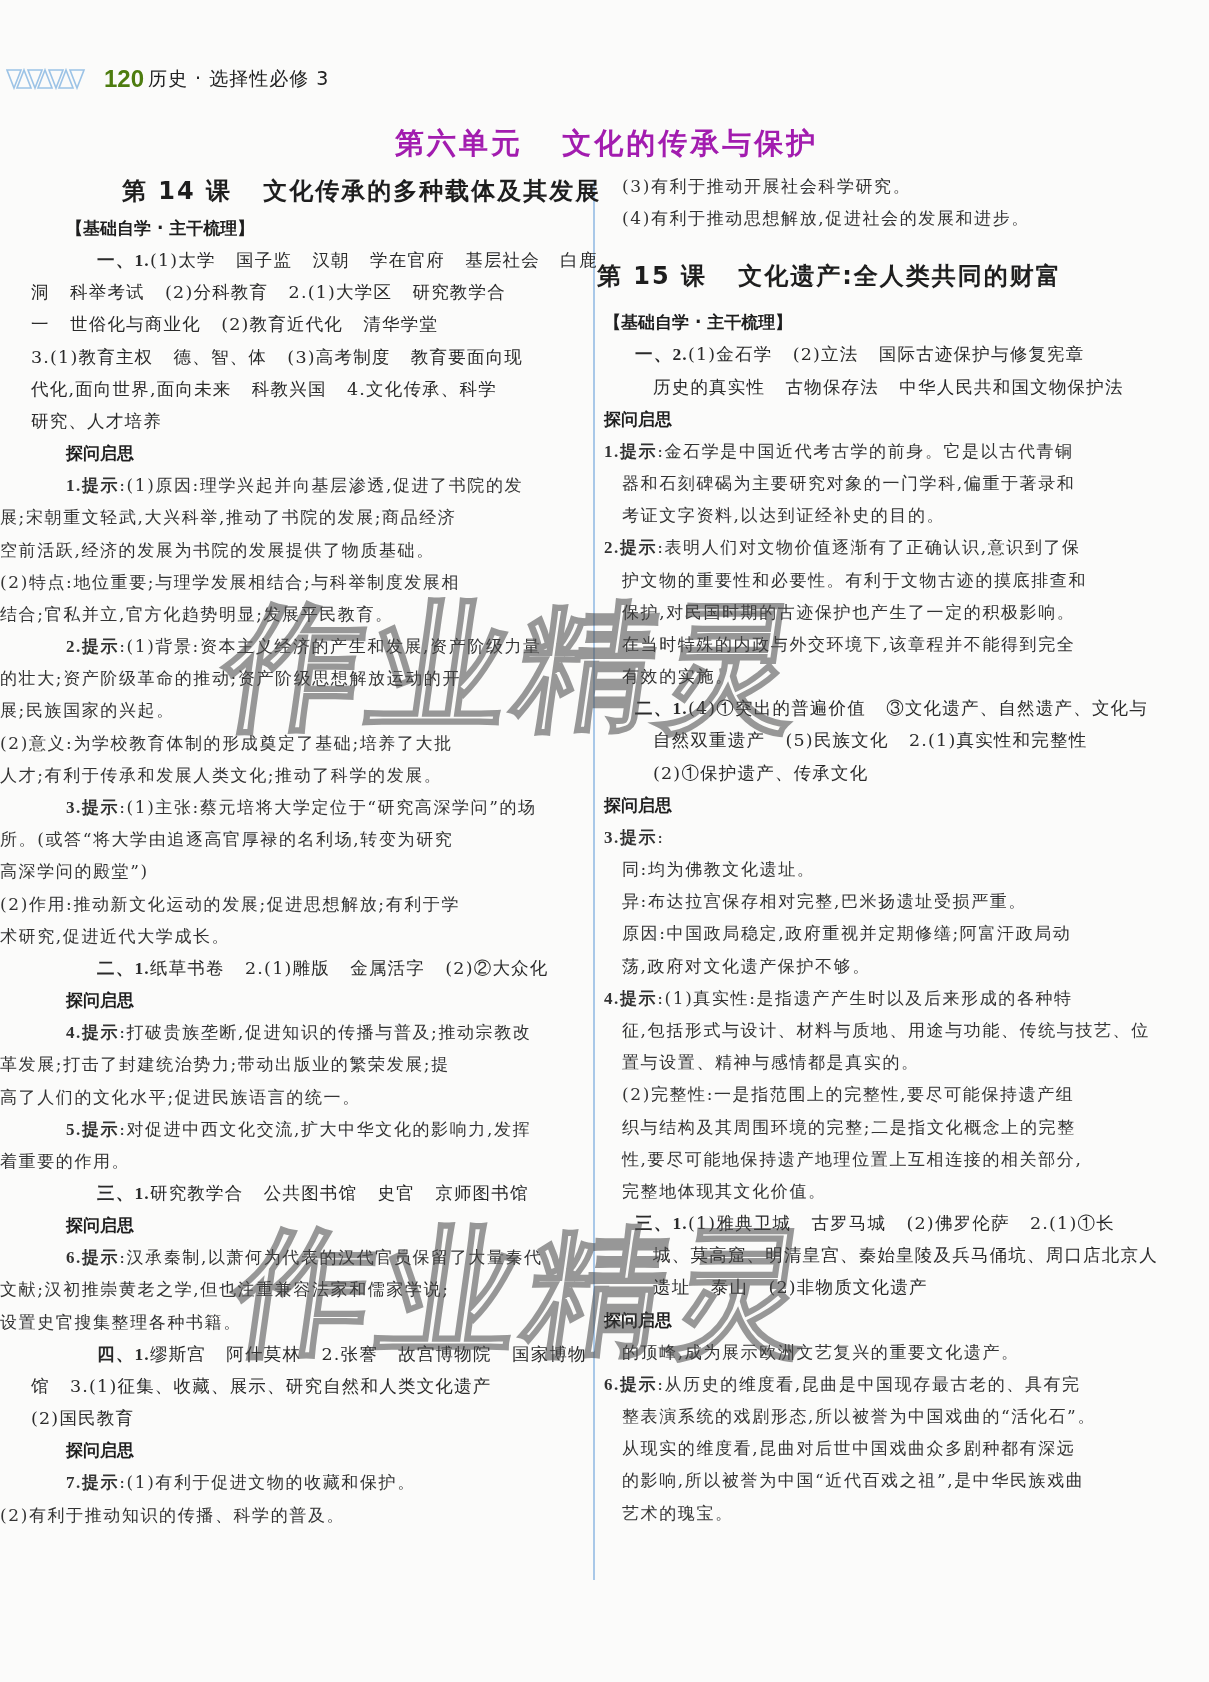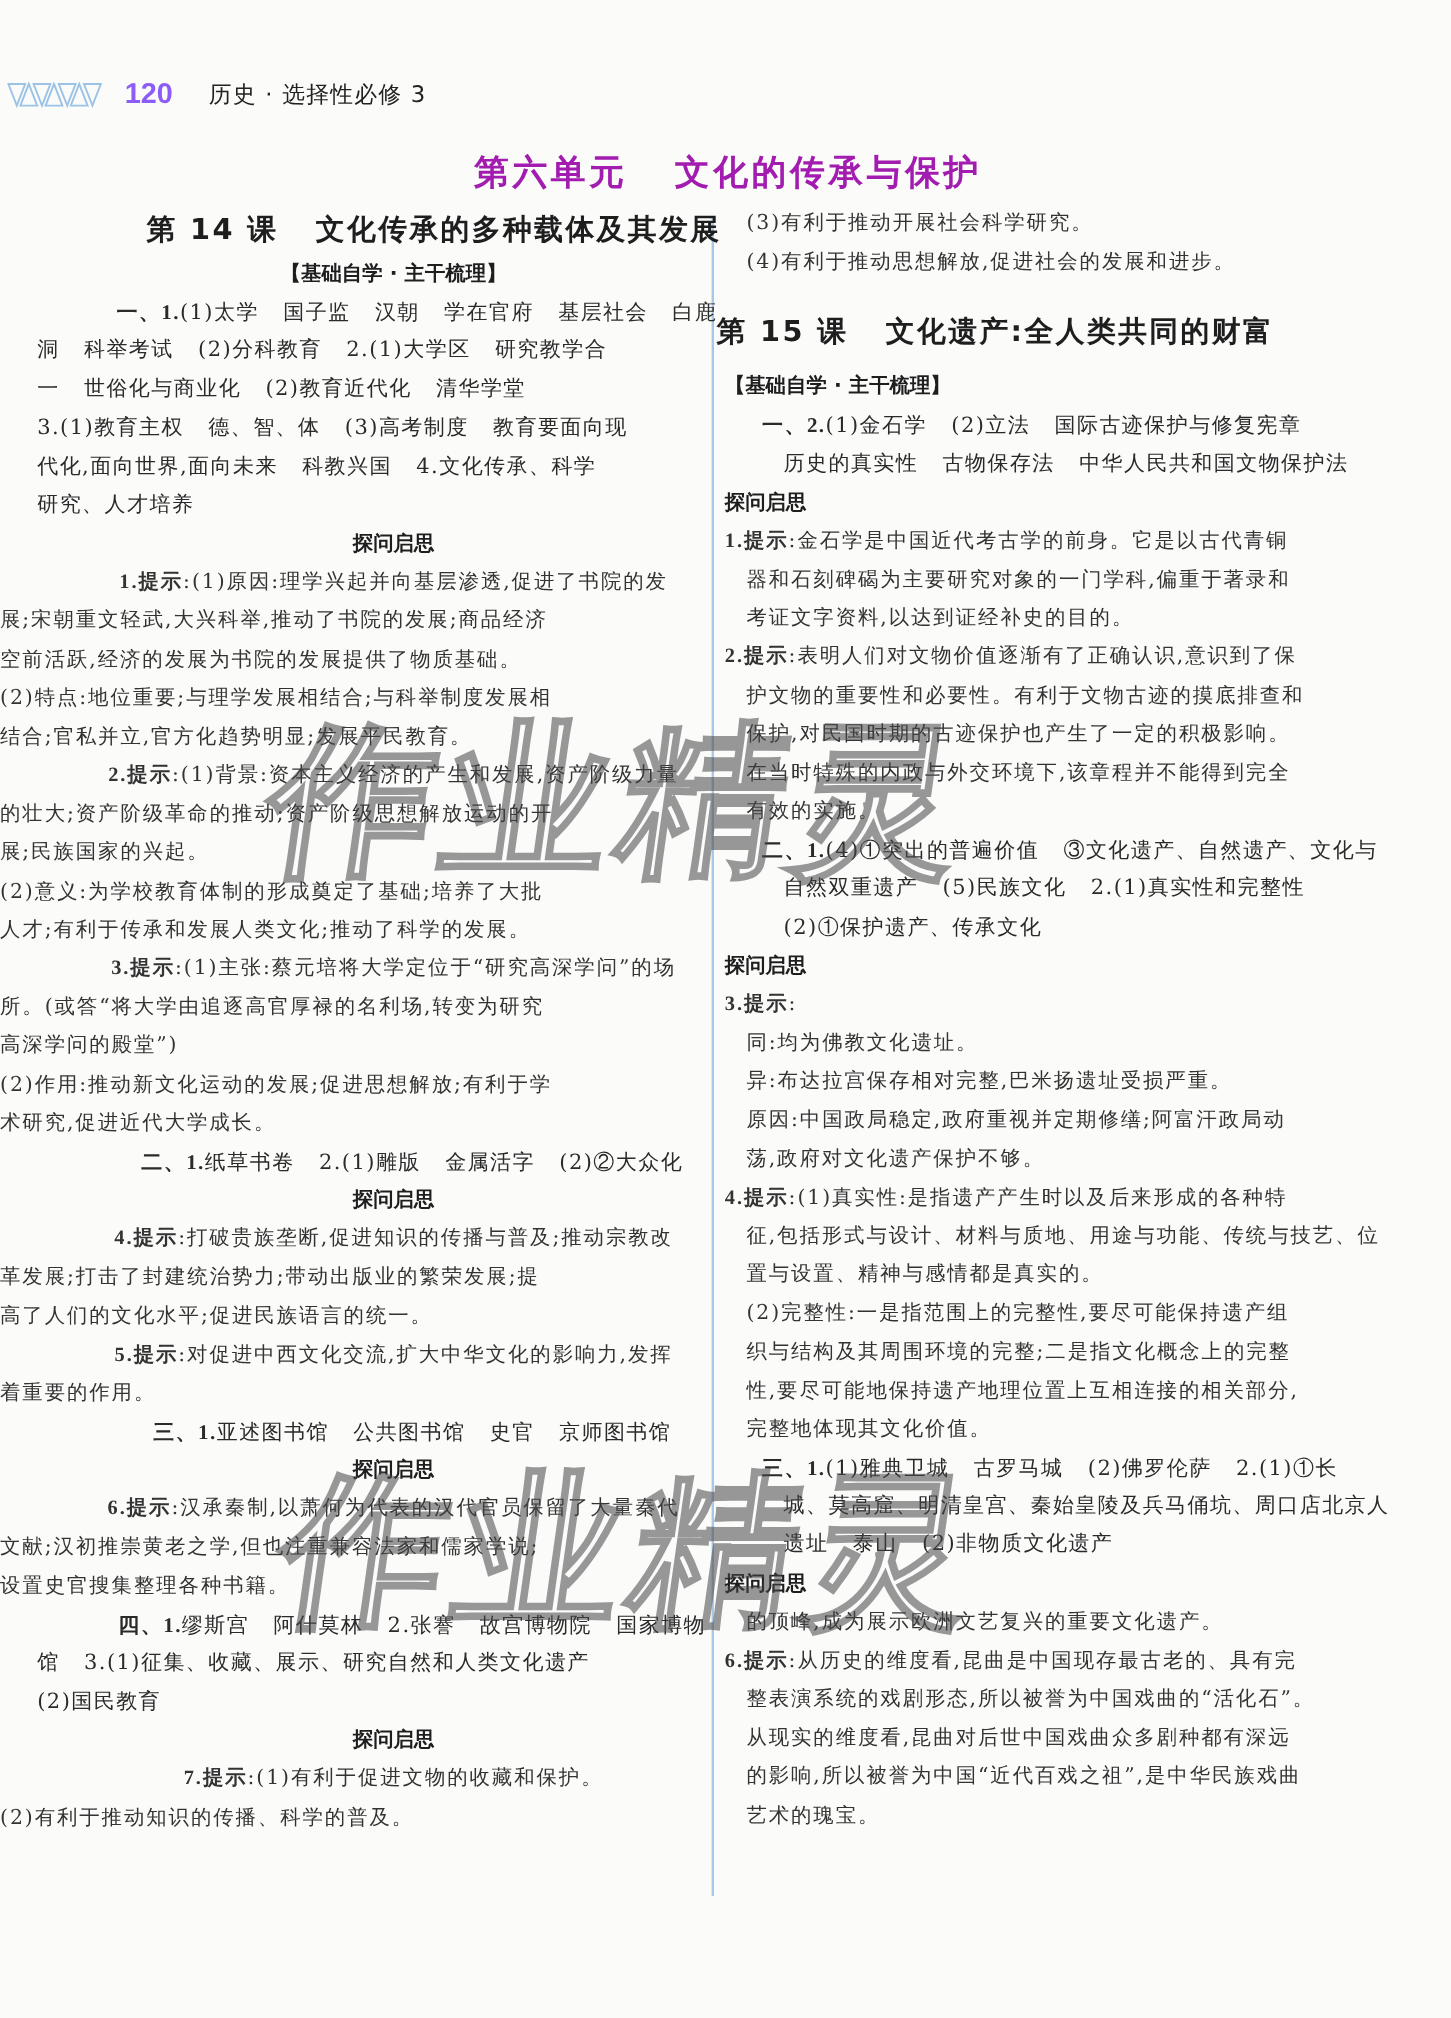--- a/index.html
+++ b/index.html
@@ -11,7 +11,7 @@
   }
   .header { position: absolute; left: 6px; top: 64px; height: 30px; display: flex; align-items: center; }
   .tri-deco { width: 86px; height: 22px; margin-right: 12px; }
-  .page-num { font-family: "Liberation Sans", "DejaVu Sans", sans-serif; font-weight: bold; font-size: 24px; color: #8b5cf6; margin-right: 30px; }
+  .page-num { font-family: "Liberation Sans", "DejaVu Sans", sans-serif; font-weight: bold; font-size: 24px; color: #4d7c0f; margin-right: 4px; }
   .book-title { font-family: "DejaVu Sans", sans-serif; font-size: 19px; color: #222; letter-spacing: 1px; }
   .unit-title {
     position: absolute; left: 395px; top: 124px;

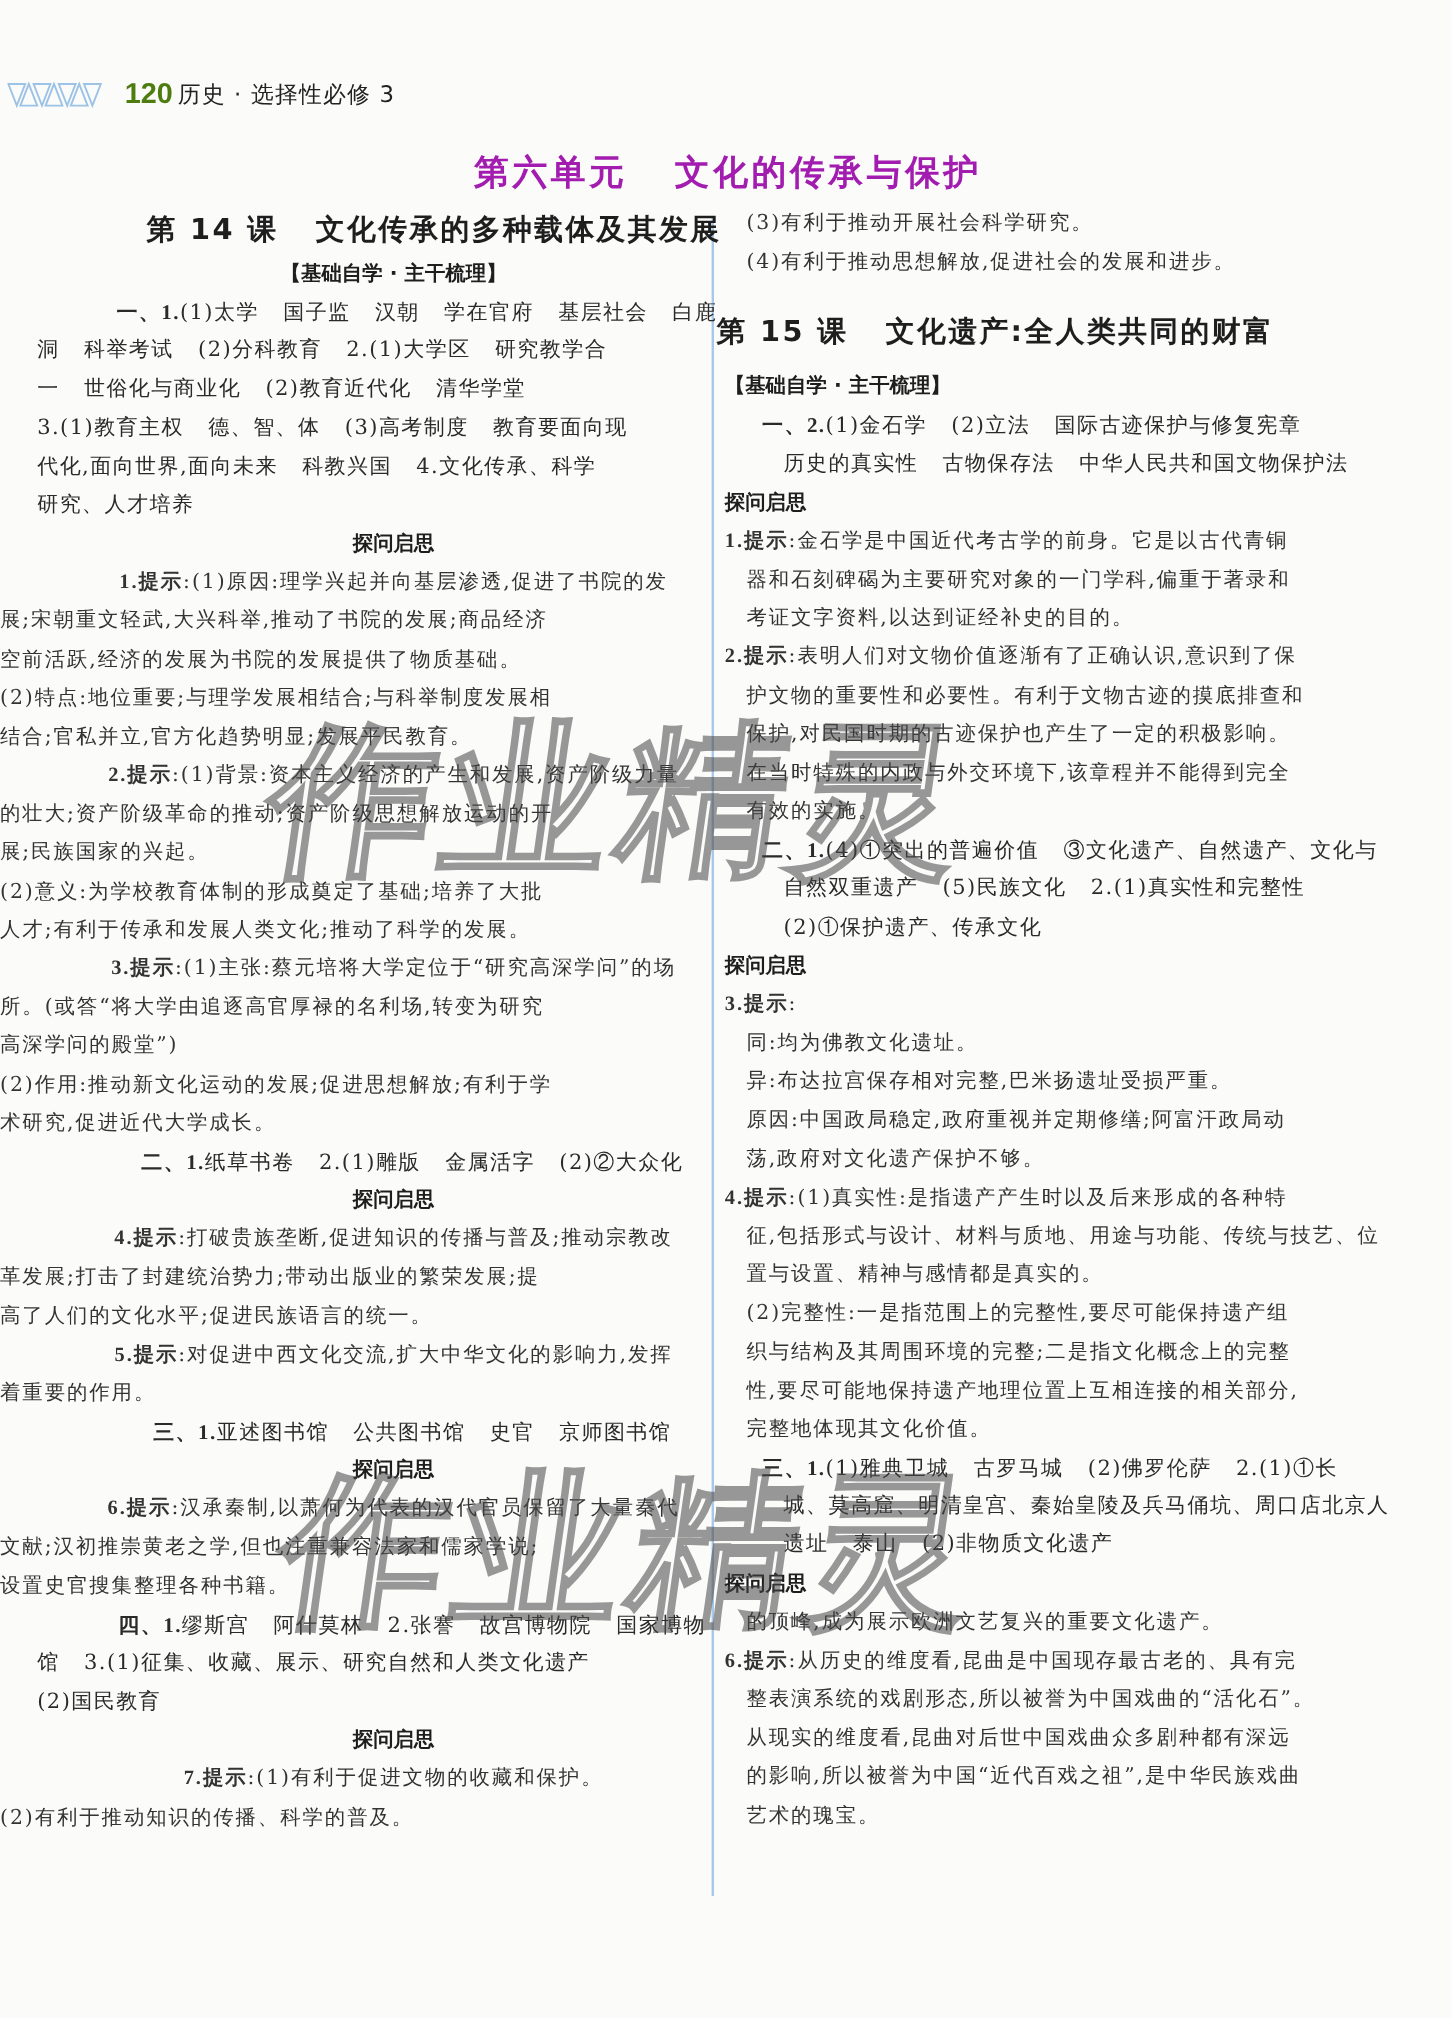--- a/index.html
+++ b/index.html
@@ -36,7 +36,7 @@
   .line.ans { font-size: 17.5px; letter-spacing: 1.2px; color: #2a2a2a; margin-left: 31px; }
   .line .num { font-family: "Liberation Serif", serif; font-weight: bold; }
   .line .tip { font-family: "DejaVu Sans", sans-serif; font-weight: bold; }
-  .ind0 { padding-left: 66px; text-align: center; }
+  .ind0 { padding-left: 66px; }
   .ind1 { }
   .r-ind0 { padding-left: 12px; }
   .r-ind1 { padding-left: 30px; }

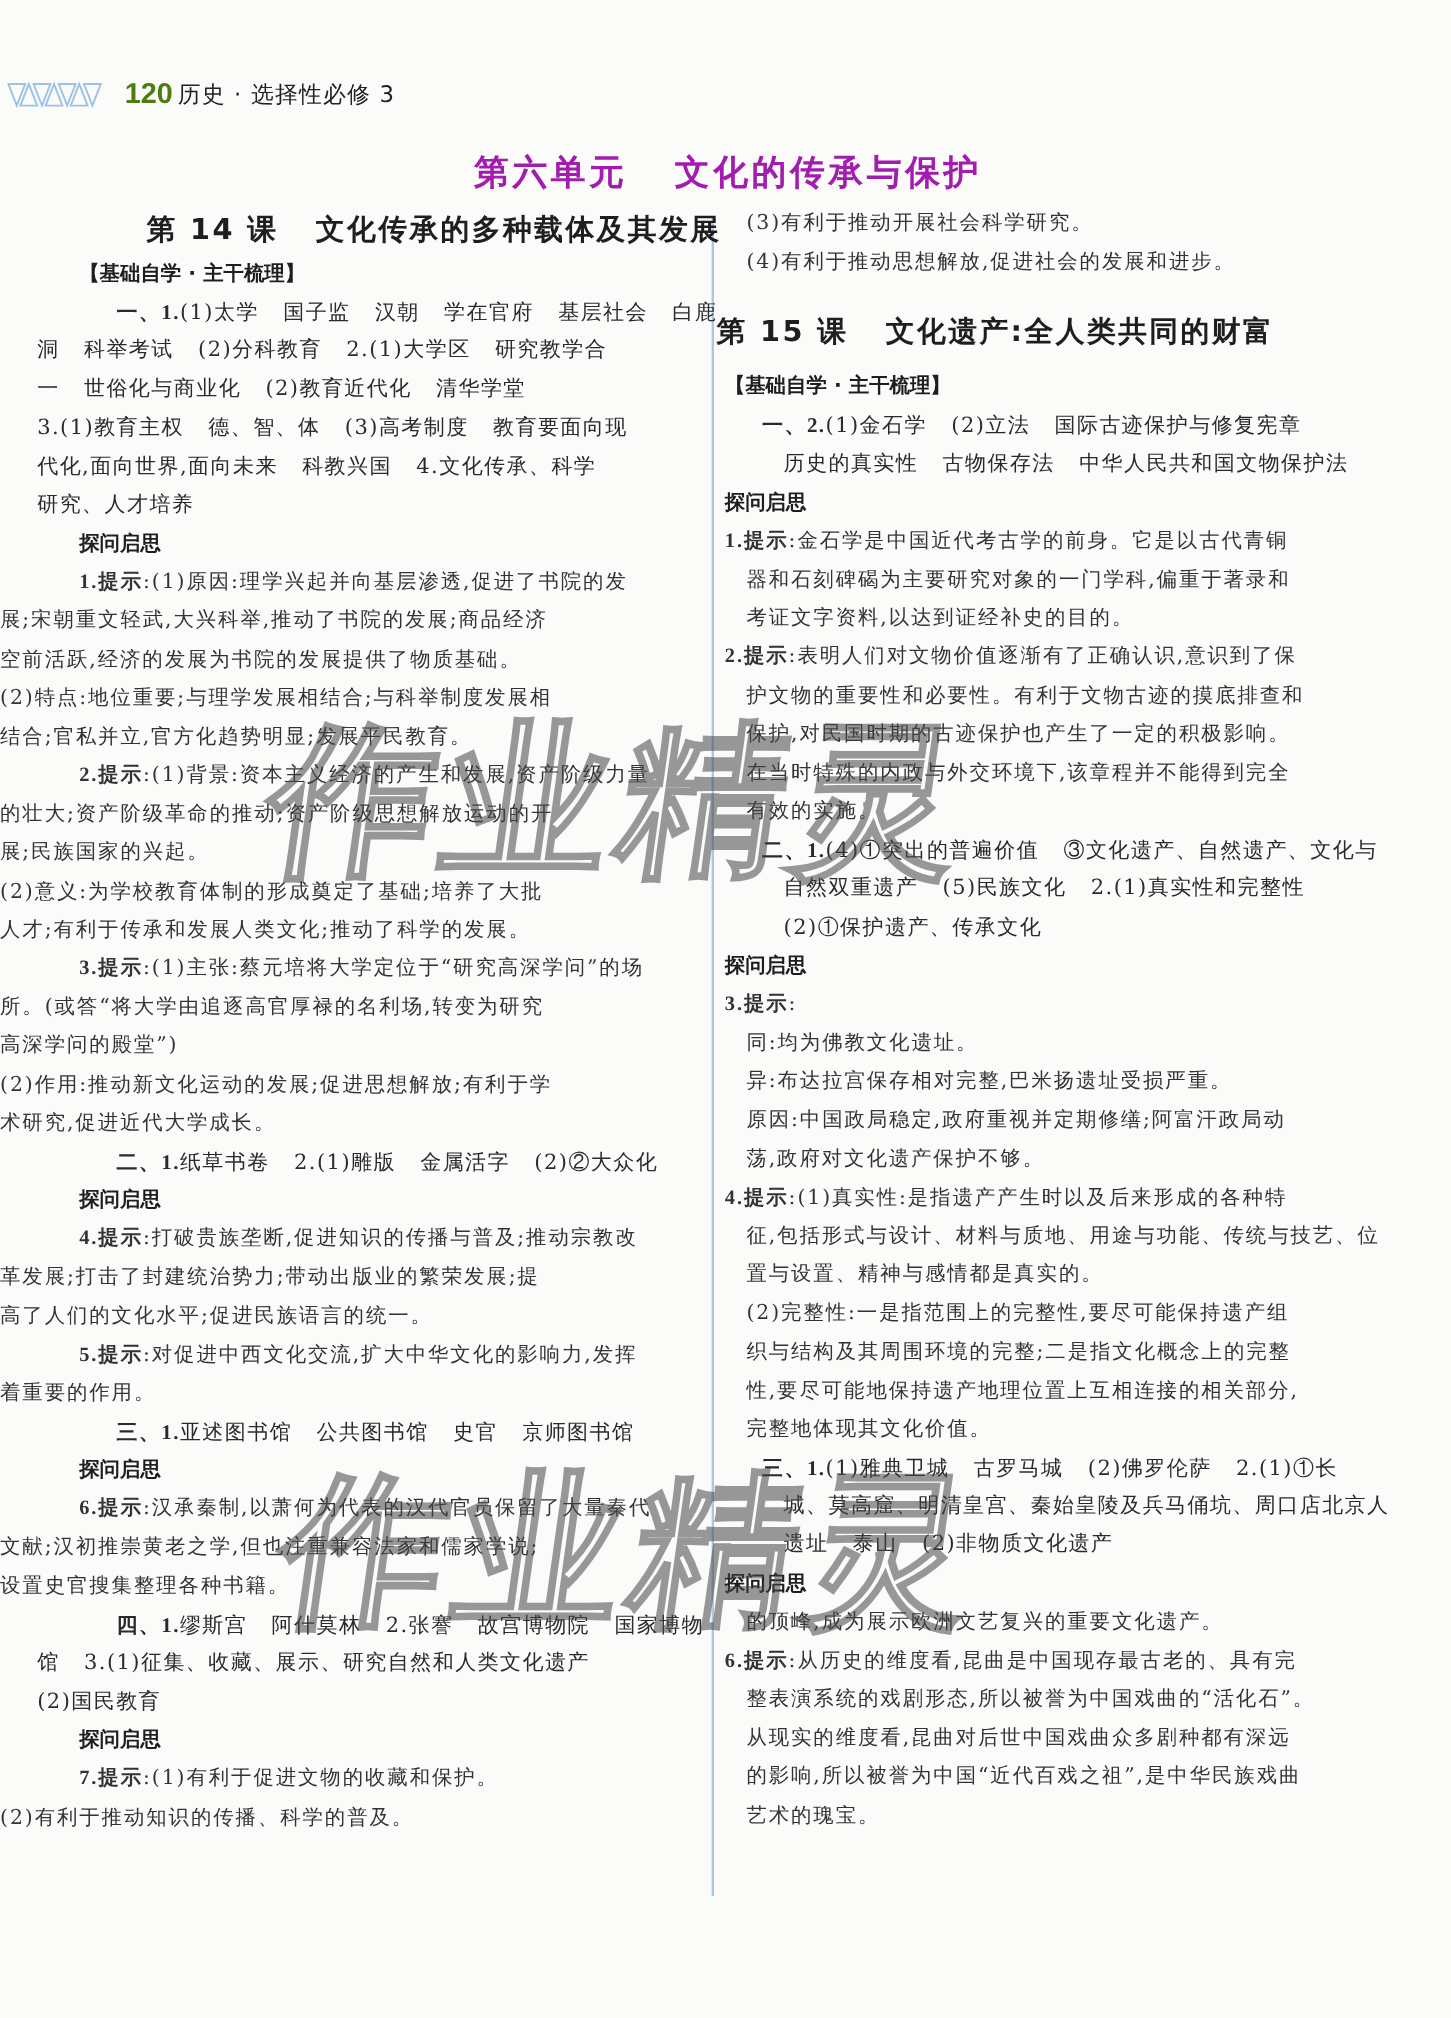--- a/index.html
+++ b/index.html
@@ -102,7 +102,7 @@
       <div class="line ind1"><span>高了人们的文化水平;促进民族语言的统一。</span></div>
       <div class="line ind0"><span class="num">5.</span><span class="tip">提示</span><span>:对促进中西文化交流,扩大中华文化的影响力,发挥</span></div>
       <div class="line ind1"><span>着重要的作用。</span></div>
-      <div class="line ans ind0"><span class="num">三、1.</span><span>亚述图书馆   公共图书馆   史官   京师图书馆</span></div>
+      <div class="line ans ind0"><span class="num">三、1.</span><span>研究教学合   公共图书馆   史官   京师图书馆</span></div>
       <div class="section-head ind0">探问启思</div>
       <div class="line ind0"><span class="num">6.</span><span class="tip">提示</span><span>:汉承秦制,以萧何为代表的汉代官员保留了大量秦代</span></div>
       <div class="line ind1"><span>文献;汉初推崇黄老之学,但也注重兼容法家和儒家学说;</span></div>

